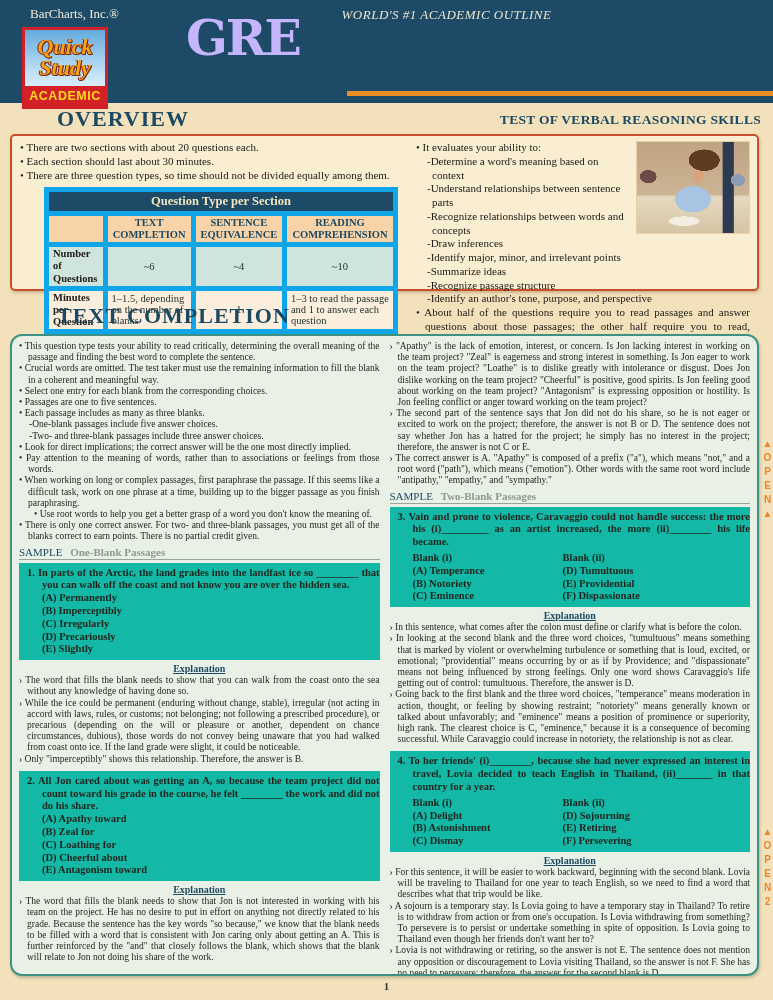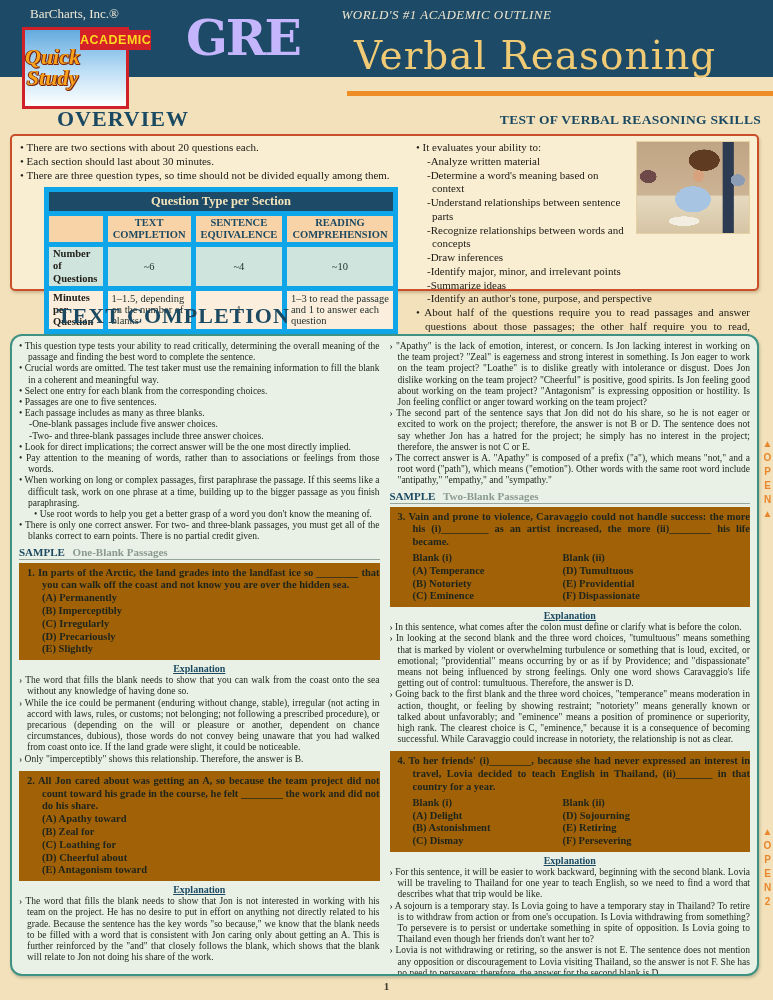--- a/index.html
+++ b/index.html
@@ -8,7 +8,7 @@
         font-family:"Liberation Serif",serif;overflow:hidden;}
 
   
-  .hdr{position:absolute;left:0;top:0;width:773px;height:77px;background:#1d4a66;}
+  .hdr{position:absolute;left:0;top:0;width:773px;height:103px;background:#1d4a66;}
   .publisher{position:absolute;left:30px;top:6px;color:#f0e9d6;font-size:13px;}
   .tagline{position:absolute;left:120px;right:0;top:7px;text-align:center;color:#ece4cf;
            font-style:italic;font-size:13px;letter-spacing:.5px;}

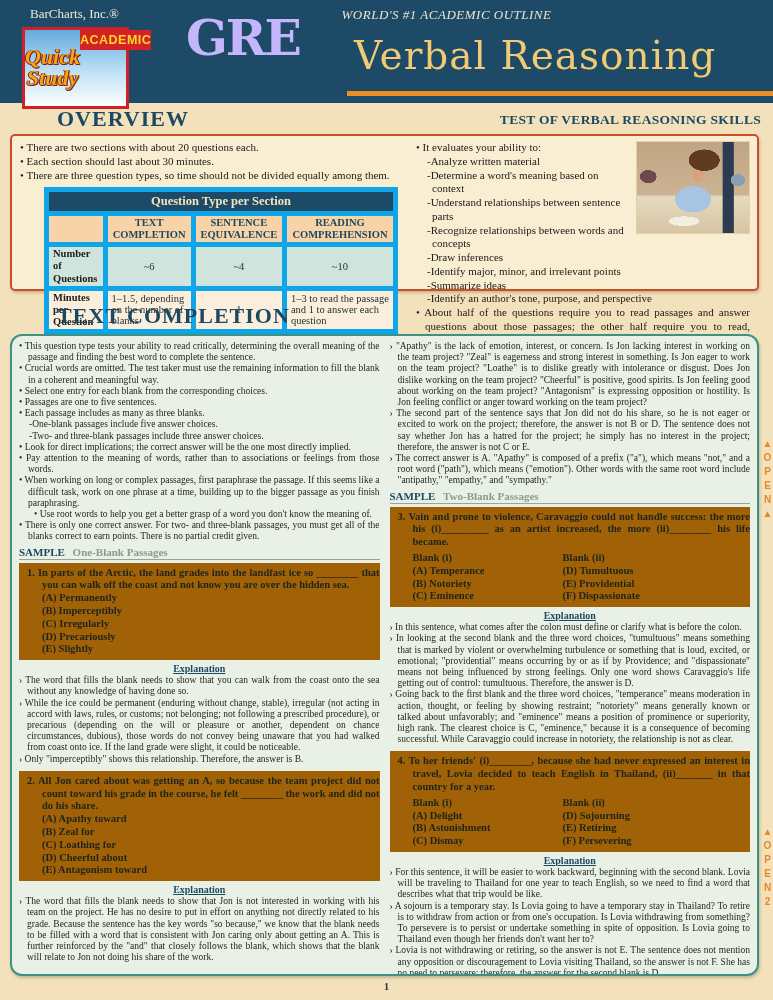--- a/index.html
+++ b/index.html
@@ -12,8 +12,8 @@
   .publisher{position:absolute;left:30px;top:6px;color:#f0e9d6;font-size:13px;}
   .tagline{position:absolute;left:120px;right:0;top:7px;text-align:center;color:#ece4cf;
            font-style:italic;font-size:13px;letter-spacing:.5px;}
-  .logo{position:absolute;left:22px;top:27px;width:107px;height:82px;border:3px solid #cf2127;
-        display:flex;z-index:6;
+  .logo{position:absolute;left:22px;top:27px;width:86px;height:82px;border:3px solid #cf2127;
+        display:flex;flex-direction:column;z-index:6;
         background:linear-gradient(180deg,#63aade 0%,#bfe0f6 55%,#ffffff 100%);}
   .logo-blue{flex:1;display:flex;flex-direction:column;justify-content:center;}
   .logo-word{font-style:italic;font-weight:bold;font-size:22px;line-height:.95;text-align:center;

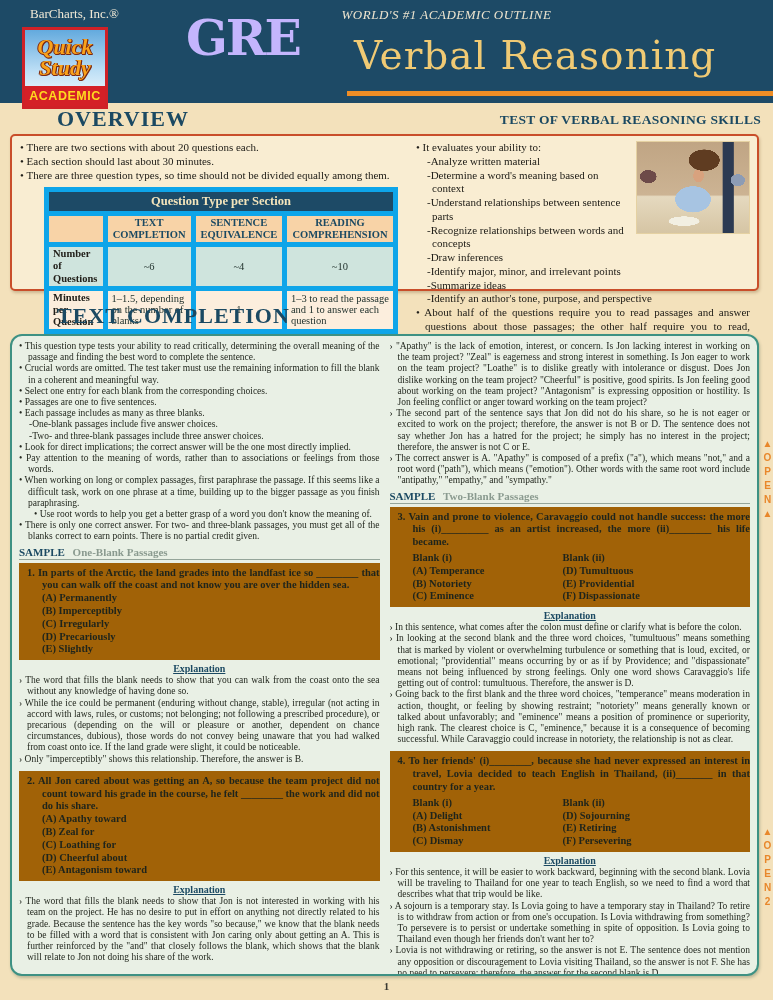--- a/index.html
+++ b/index.html
@@ -102,7 +102,6 @@
     <div class="publisher">BarCharts, Inc.®</div>
     <div class="tagline">WORLD'S #1 ACADEMIC OUTLINE</div>
     <div class="gre">GRE</div>
-    <div class="sub">Verbal Reasoning</div>
     <div class="rule"></div>
   </div>
   <div class="logo">

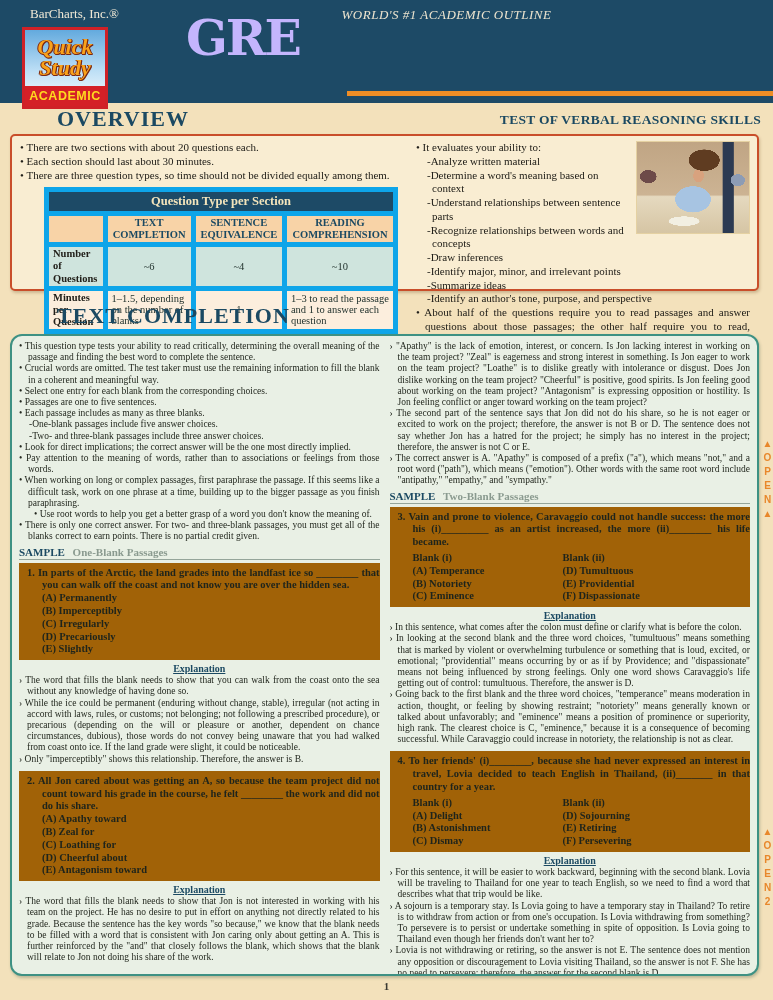--- a/index.html
+++ b/index.html
@@ -149,7 +149,6 @@
     <div class="ov-right">
       <div class="photo"></div>
       <div class="ovb">It evaluates your ability to:</div>
-      <div class="dash">Analyze written material</div>
       <div class="dash">Determine a word's meaning based on context</div>
       <div class="dash">Understand relationships between sentence parts</div>
       <div class="dash">Recognize relationships between words and concepts</div>

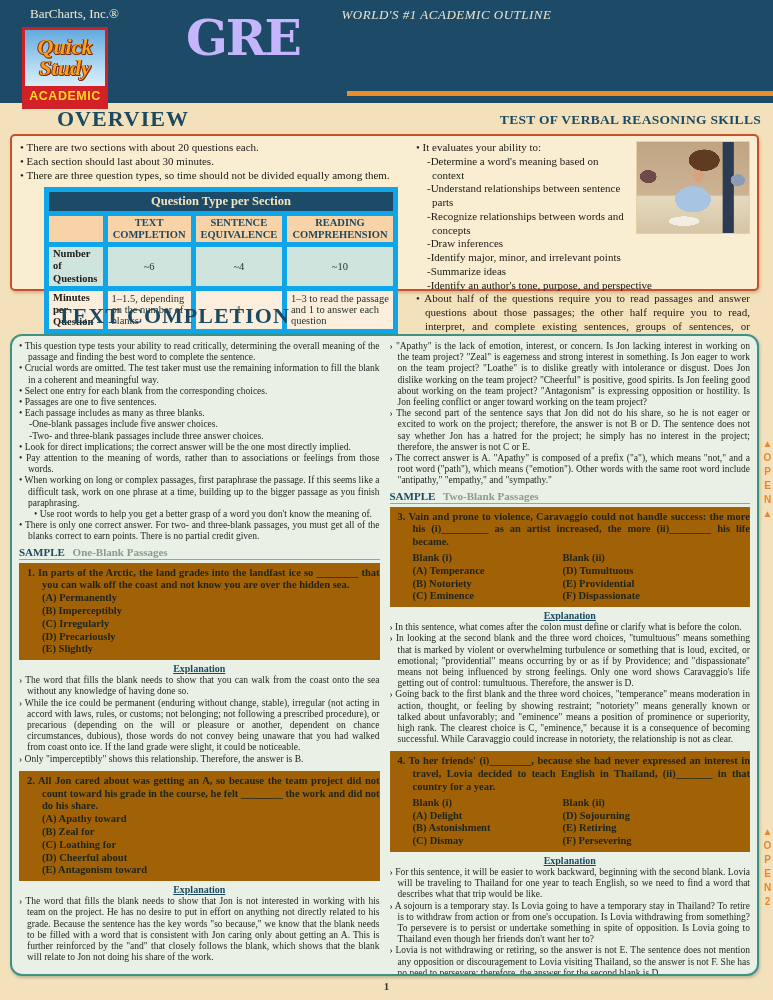--- a/index.html
+++ b/index.html
@@ -155,6 +155,7 @@
       <div class="dash">Draw inferences</div>
       <div class="dash">Identify major, minor, and irrelevant points</div>
       <div class="dash">Summarize ideas</div>
+      <div class="dash">Recognize passage structure</div>
       <div class="dash">Identify an author's tone, purpose, and perspective</div>
       <div class="ovb" style="text-align:justify">About half of the questions require you to read passages and answer questions about those passages; the other half require you to read, interpret, and complete existing sentences, groups of sentences, or paragraphs.</div>
     </div>

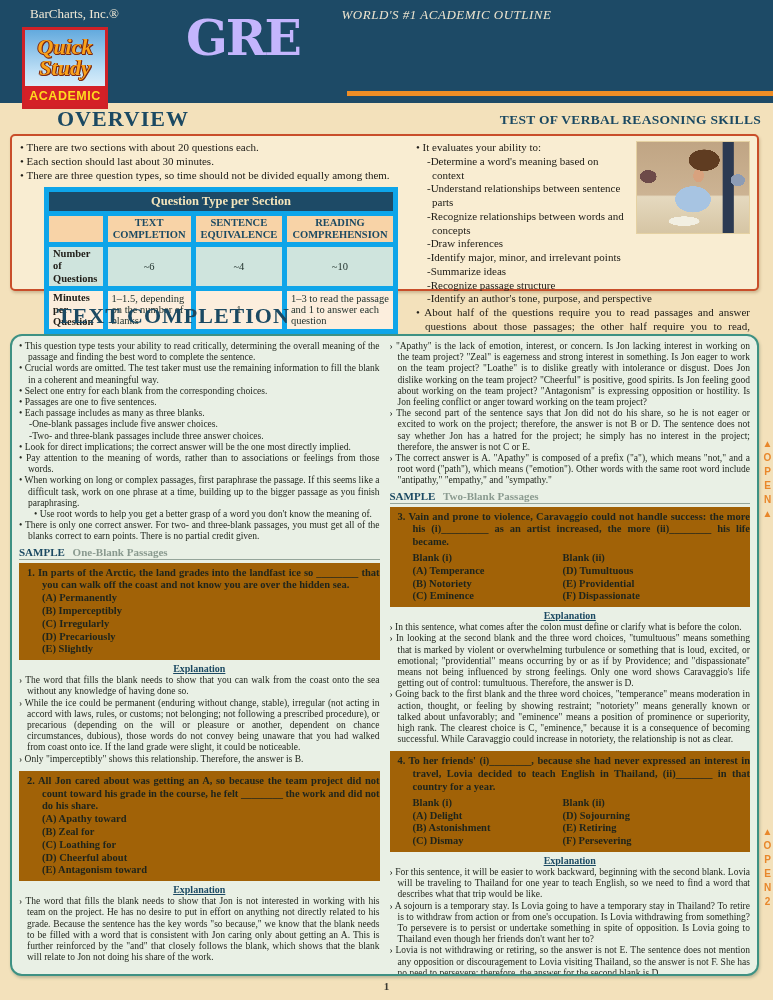--- a/index.html
+++ b/index.html
@@ -74,7 +74,7 @@
   .bs{padding-left:24px;text-indent:-9px;} .bs::before{content:"• ";}
   .e{padding-left:8px;text-indent:-8px;}   .e::before{content:"› ";}
   .sample{margin:3px 0;border-bottom:1px solid #95a59a;padding-bottom:1px;font-size:11px;white-space:nowrap;}
-  .sample .sl{font-weight:bold;color:#1b4962;}
+  .sample .sl{font-weight:normal;color:#1b4962;}
   .sample .ss{font-weight:bold;color:#8a9a8f;margin-left:5px;}
   .qblock{background:#a16207;padding:4px 0 4px 8px;margin:2px 0;font-size:10.5px;line-height:1.22;
           font-weight:bold;color:#1e241c;}

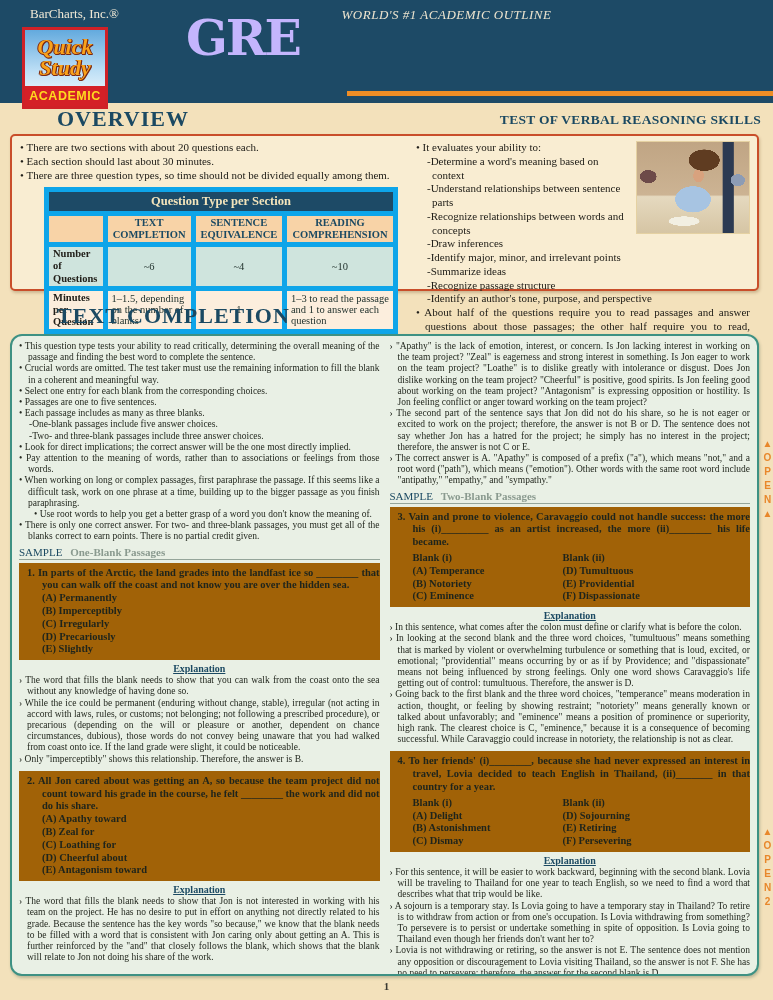--- a/index.html
+++ b/index.html
@@ -76,7 +76,7 @@
   .sample{margin:3px 0;border-bottom:1px solid #95a59a;padding-bottom:1px;font-size:11px;white-space:nowrap;}
   .sample .sl{font-weight:normal;color:#1b4962;}
   .sample .ss{font-weight:bold;color:#8a9a8f;margin-left:5px;}
-  .qblock{background:#a16207;padding:4px 0 4px 8px;margin:2px 0;font-size:10.5px;line-height:1.22;
+  .qblock{background:#14b8a6;padding:4px 0 4px 8px;margin:2px 0;font-size:10.5px;line-height:1.22;
           font-weight:bold;color:#1e241c;}
   .qline{padding-left:15px;text-indent:-15px;text-align:justify;}
   .qnum{margin-right:3px;}

